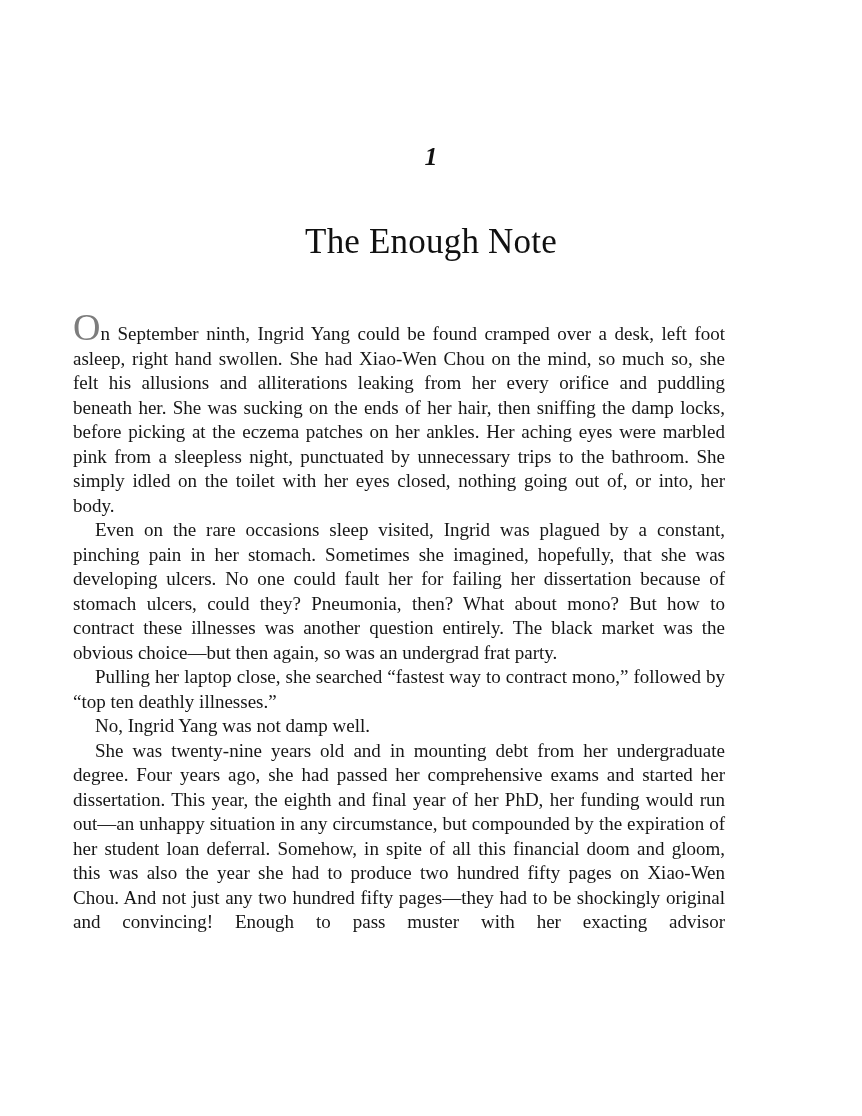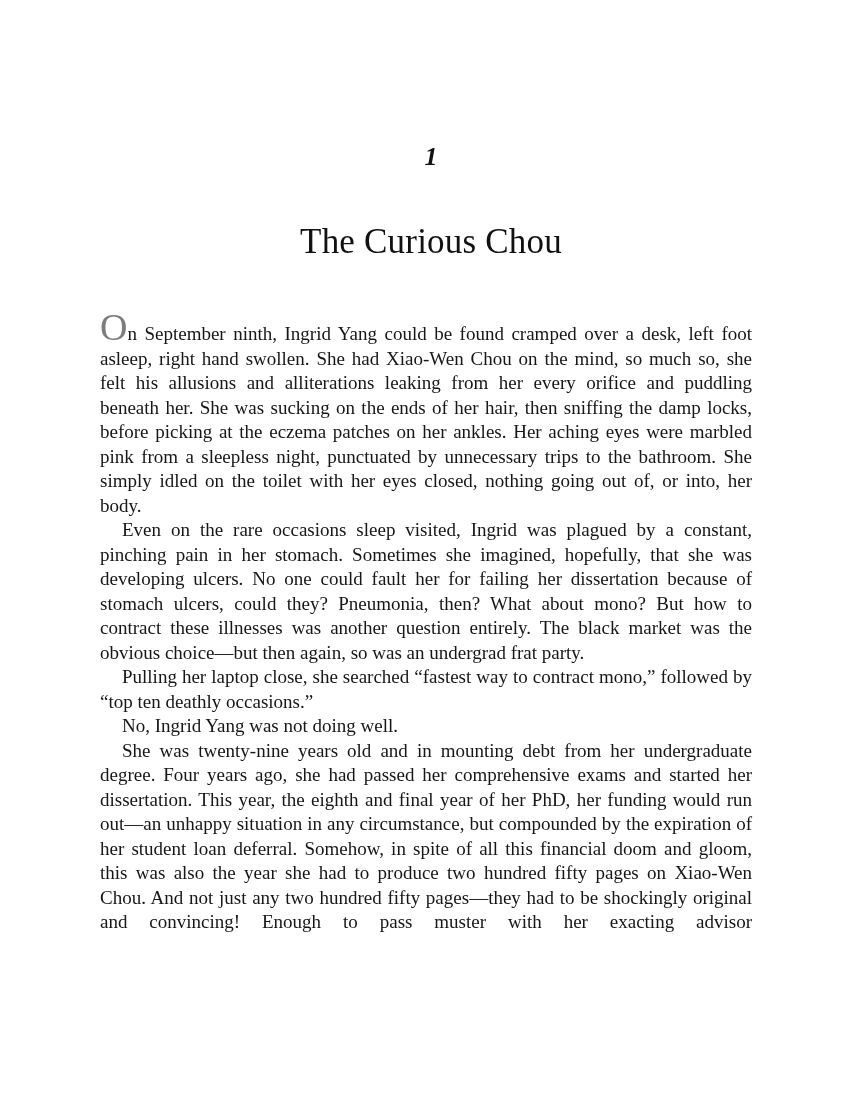--- a/index.html
+++ b/index.html
@@ -54,7 +54,7 @@
 
 <div class="page">
   <div class="chapter-number">1</div>
-  <h1 class="chapter-title">The Curious Chou</h1>
+  <h1 class="chapter-title">The Enough Note</h1>
   <div class="body-text" id="body-text">
       <p class=""><span class="seg-initial">O</span><span class="seg-normal">n September ninth, Ingrid Yang could be found cramped over a desk, left foot asleep, right hand swollen. She had Xiao-Wen Chou on the mind, so much so, she felt his allusions and alliterations leaking from her every orifice and puddling beneath her. She was sucking on the ends of her hair, then sniffing the damp locks, before picking at the eczema patches on her ankles. Her aching eyes were marbled pink from a sleepless night, punctuated by unnecessary trips to the bathroom. She simply idled on the toilet with her eyes closed, nothing going out of, or into, her body.</span></p>
       <p class="indent"><span class="seg-normal">Even on the rare occasions sleep visited, Ingrid was plagued by a constant, pinching pain in her stomach. Sometimes she imagined, hopefully, that she was developing ulcers. No one could fault her for failing her dissertation because of stomach ulcers, could they? Pneumonia, then? What about mono? But how to contract these illnesses was another question entirely. The black market was the obvious choice—but then again, so was an undergrad frat party.</span></p>

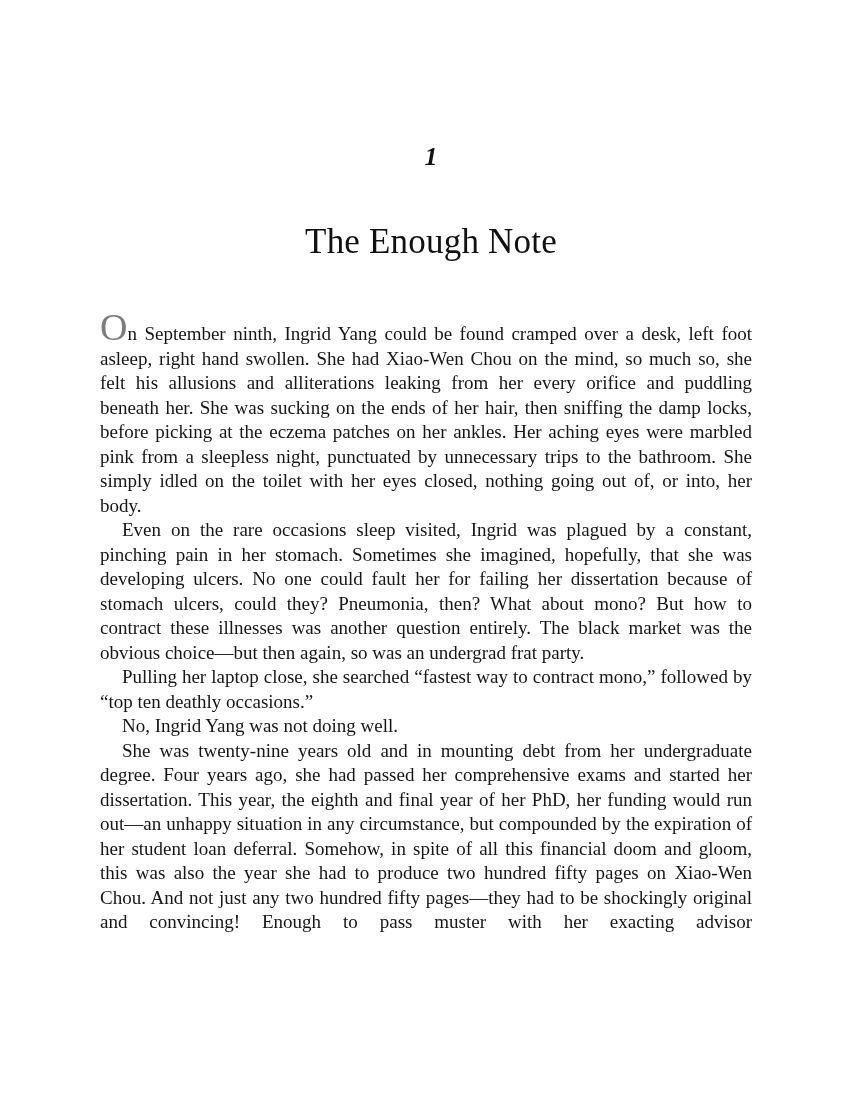--- a/index.html
+++ b/index.html
@@ -31,7 +31,7 @@
     letter-spacing: 0.2px;
   }
   .body-text {
-    margin: 60px 105px 0 100px;
+    margin: 60px 105px 0 73px;
     width: 652px;
     font-size: 19px;
     line-height: 24.5px;

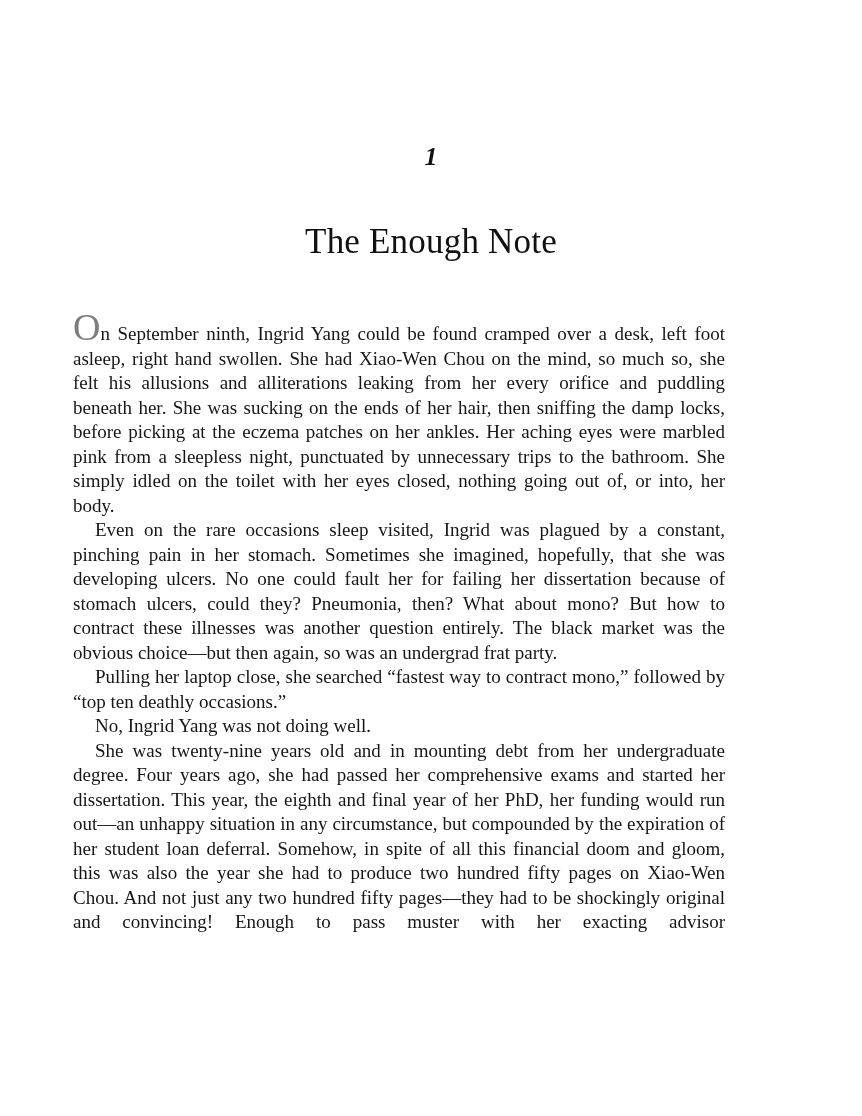--- a/index.html
+++ b/index.html
@@ -58,7 +58,7 @@
   <div class="body-text" id="body-text">
       <p class=""><span class="seg-initial">O</span><span class="seg-normal">n September ninth, Ingrid Yang could be found cramped over a desk, left foot asleep, right hand swollen. She had Xiao-Wen Chou on the mind, so much so, she felt his allusions and alliterations leaking from her every orifice and puddling beneath her. She was sucking on the ends of her hair, then sniffing the damp locks, before picking at the eczema patches on her ankles. Her aching eyes were marbled pink from a sleepless night, punctuated by unnecessary trips to the bathroom. She simply idled on the toilet with her eyes closed, nothing going out of, or into, her body.</span></p>
       <p class="indent"><span class="seg-normal">Even on the rare occasions sleep visited, Ingrid was plagued by a constant, pinching pain in her stomach. Sometimes she imagined, hopefully, that she was developing ulcers. No one could fault her for failing her dissertation because of stomach ulcers, could they? Pneumonia, then? What about mono? But how to contract these illnesses was another question entirely. The black market was the obvious choice—but then again, so was an undergrad frat party.</span></p>
-      <p class="indent"><span class="seg-normal">Pulling her laptop close, she searched “fastest way to contract mono,” followed by “top ten deathly occasions.”</span></p>
+      <p class="indent"><span class="seg-normal">Pulling her laptop close, she searched “fastest way to contract mono,” followed by “top ten deathly illnesses.”</span></p>
       <p class="indent"><span class="seg-normal">No, Ingrid Yang was not doing well.</span></p>
       <p class="indent continues"><span class="seg-normal">She was twenty-nine years old and in mounting debt from her undergraduate degree. Four years ago, she had passed her comprehensive exams and started her dissertation. This year, the eighth and final year of her PhD, her funding would run out—an unhappy situation in any circumstance, but compounded by the expiration of her student loan deferral. Somehow, in spite of all this financial doom and gloom, this was also the year she had to produce two hundred fifty pages on Xiao-Wen Chou. And not just any two hundred fifty pages—they had to be shockingly original </span><span class="seg-italic">and</span><span class="seg-normal"> convincing! Enough to pass muster with her exacting advisor</span></p>
     </div>

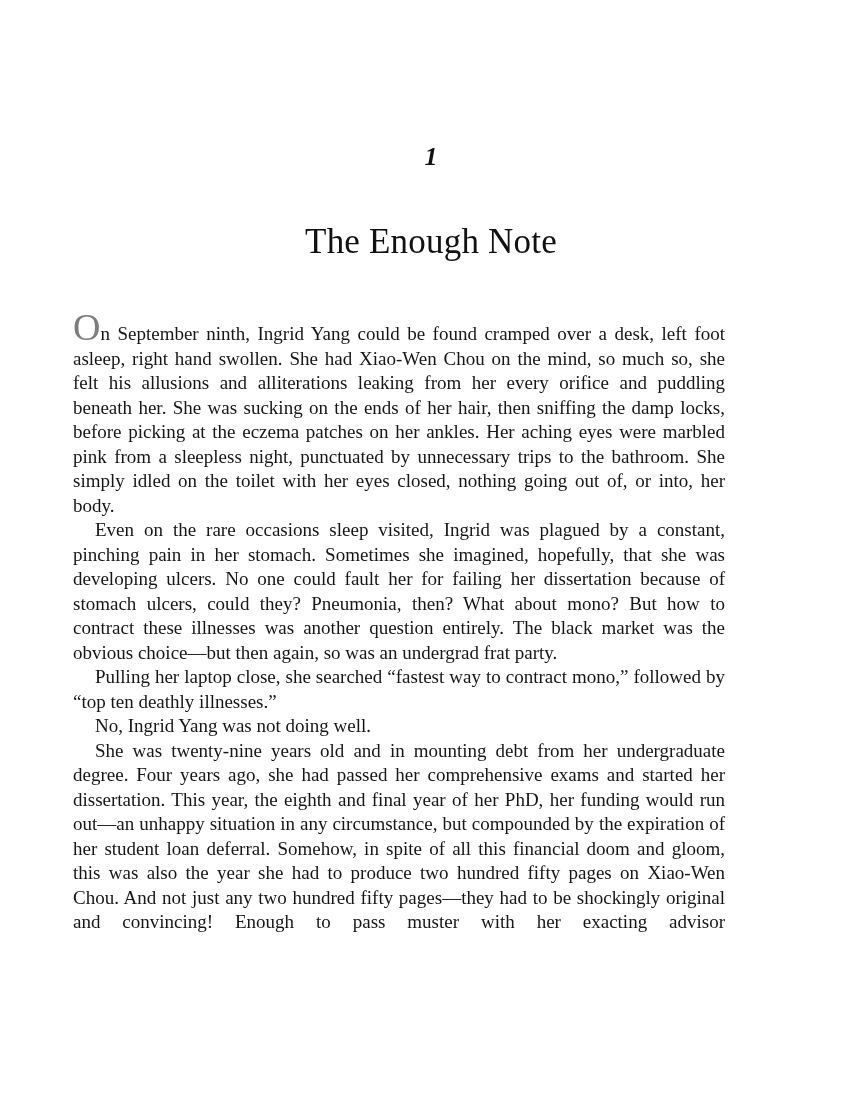--- a/index.html
+++ b/index.html
@@ -59,7 +59,7 @@
       <p class=""><span class="seg-initial">O</span><span class="seg-normal">n September ninth, Ingrid Yang could be found cramped over a desk, left foot asleep, right hand swollen. She had Xiao-Wen Chou on the mind, so much so, she felt his allusions and alliterations leaking from her every orifice and puddling beneath her. She was sucking on the ends of her hair, then sniffing the damp locks, before picking at the eczema patches on her ankles. Her aching eyes were marbled pink from a sleepless night, punctuated by unnecessary trips to the bathroom. She simply idled on the toilet with her eyes closed, nothing going out of, or into, her body.</span></p>
       <p class="indent"><span class="seg-normal">Even on the rare occasions sleep visited, Ingrid was plagued by a constant, pinching pain in her stomach. Sometimes she imagined, hopefully, that she was developing ulcers. No one could fault her for failing her dissertation because of stomach ulcers, could they? Pneumonia, then? What about mono? But how to contract these illnesses was another question entirely. The black market was the obvious choice—but then again, so was an undergrad frat party.</span></p>
       <p class="indent"><span class="seg-normal">Pulling her laptop close, she searched “fastest way to contract mono,” followed by “top ten deathly illnesses.”</span></p>
-      <p class="indent"><span class="seg-normal">No, Ingrid Yang was not doing well.</span></p>
+      <p class="indent"><span class="seg-normal">No, Ingrid Yang was not damp well.</span></p>
       <p class="indent continues"><span class="seg-normal">She was twenty-nine years old and in mounting debt from her undergraduate degree. Four years ago, she had passed her comprehensive exams and started her dissertation. This year, the eighth and final year of her PhD, her funding would run out—an unhappy situation in any circumstance, but compounded by the expiration of her student loan deferral. Somehow, in spite of all this financial doom and gloom, this was also the year she had to produce two hundred fifty pages on Xiao-Wen Chou. And not just any two hundred fifty pages—they had to be shockingly original </span><span class="seg-italic">and</span><span class="seg-normal"> convincing! Enough to pass muster with her exacting advisor</span></p>
     </div>
 </div>

